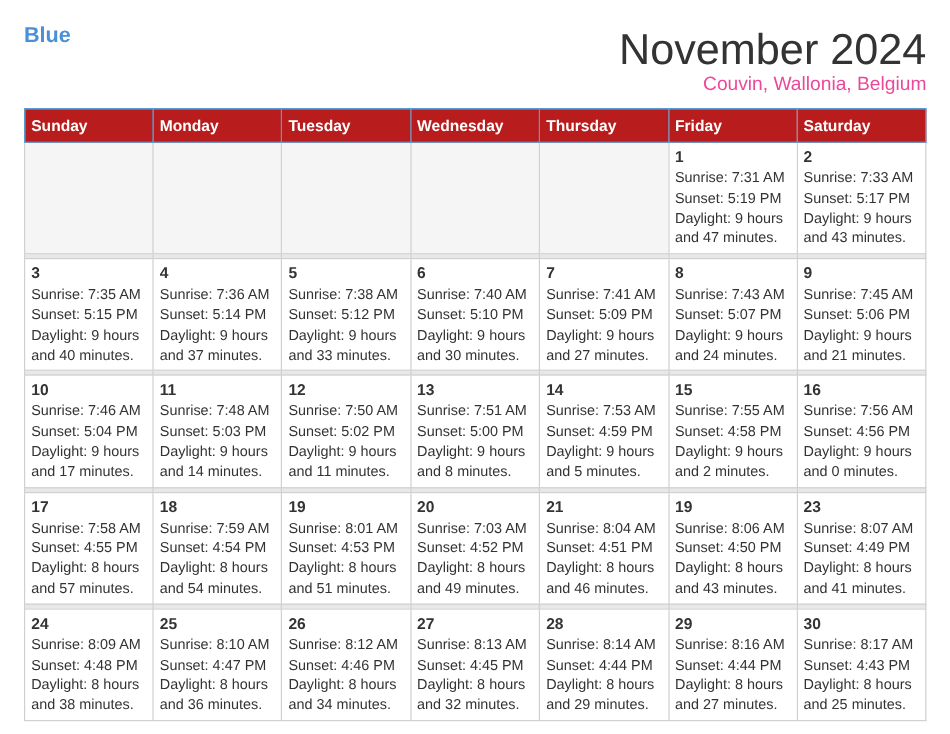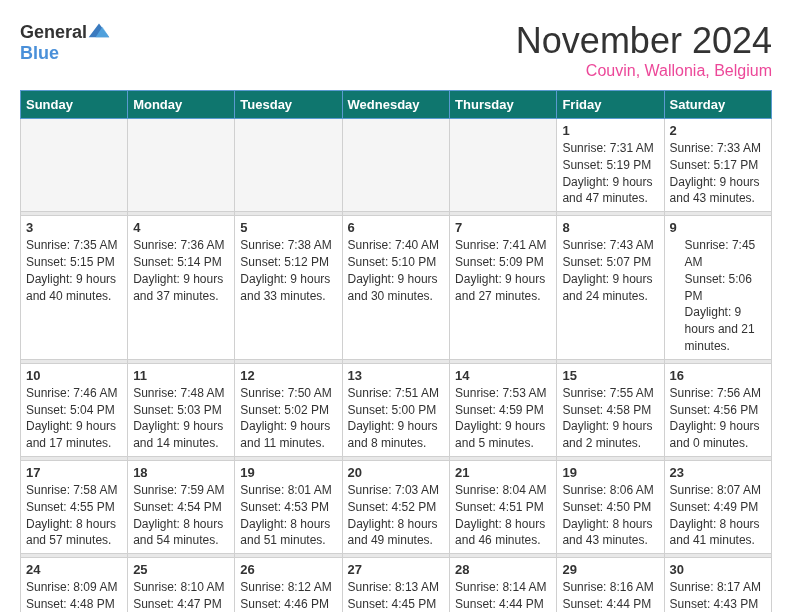--- a/index.html
+++ b/index.html
@@ -99,13 +99,6 @@
 <div class="header-area">
   <div class="logo">
     <div style="display:flex;flex-direction:column;align-items:flex-start;">
-      <div style="display:flex;align-items:center;">
-        <span class="logo-text-general">General</span>
-        <svg class="logo-icon" viewBox="0 0 28 24">
-          <polygon points="14,2 26,18 2,18" fill="#3a7abf"></polygon>
-          <polygon points="18,6 26,18 10,18" fill="#5ab0e8" opacity="0.7"></polygon>
-        </svg>
-      </div>
       <span class="logo-text-blue">Blue</span>
     </div>
   </div>

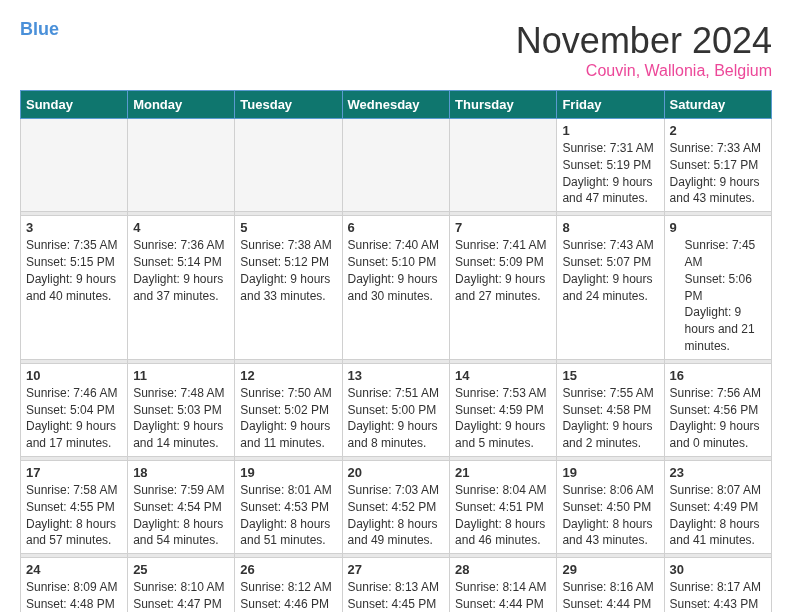--- a/index.html
+++ b/index.html
@@ -54,7 +54,7 @@
       border-collapse: collapse;
     }
     .calendar th {
-      background-color: #0f766e;
+      background-color: #b91c1c;
       color: #fff;
       font-size: 13px;
       font-weight: bold;

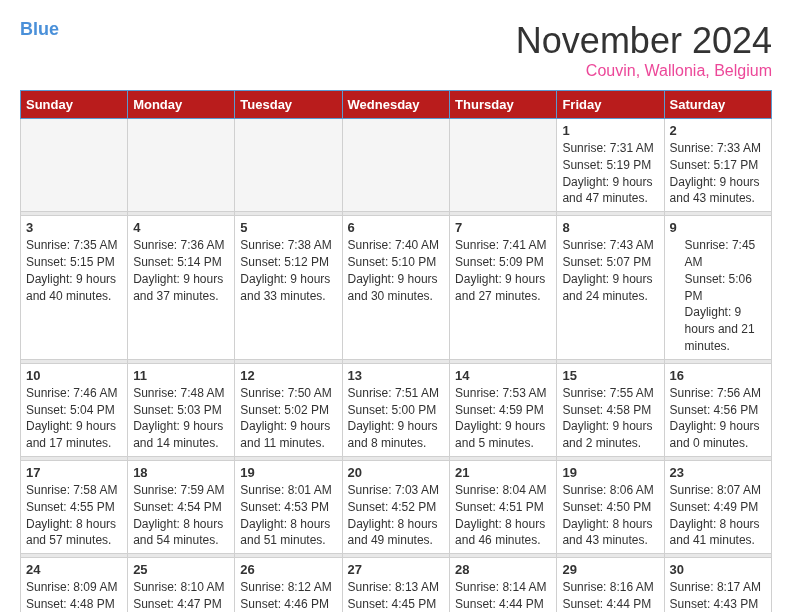--- a/index.html
+++ b/index.html
@@ -188,7 +188,7 @@
         </td>
         <td>
           <span class="day-number">9</span>
-          <div class="day-info" style="white-space: pre-line; margin-left: 15px;">Sunrise: 7:45 AM
+          <div class="day-info" style="white-space: pre-line;">Sunrise: 7:45 AM
 Sunset: 5:06 PM
 Daylight: 9 hours and 21 minutes.</div>
         </td>

